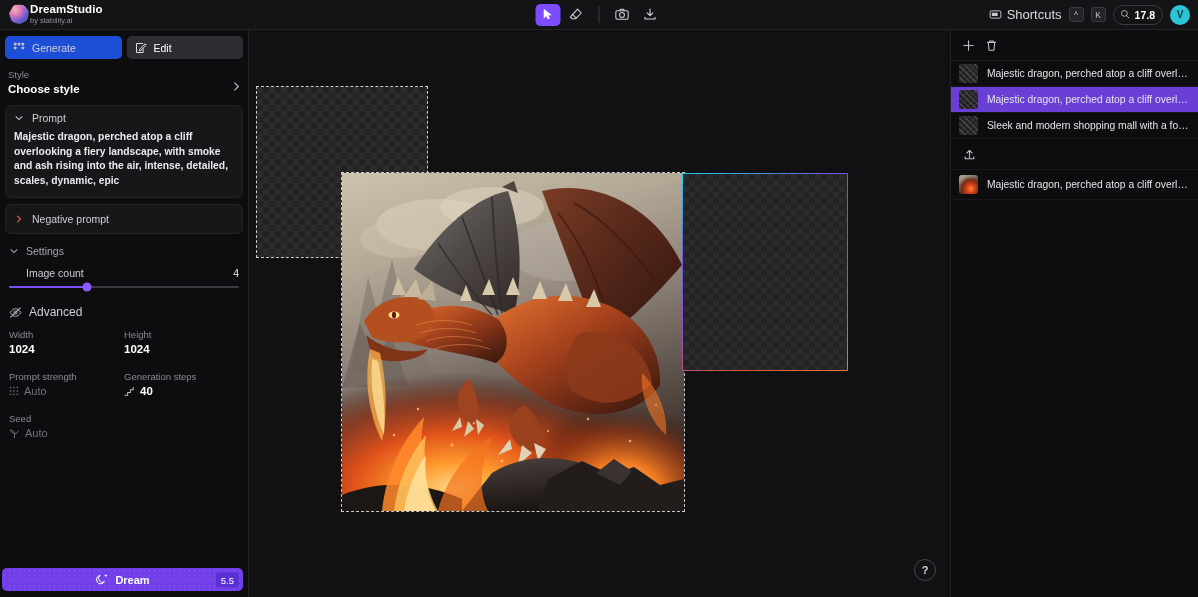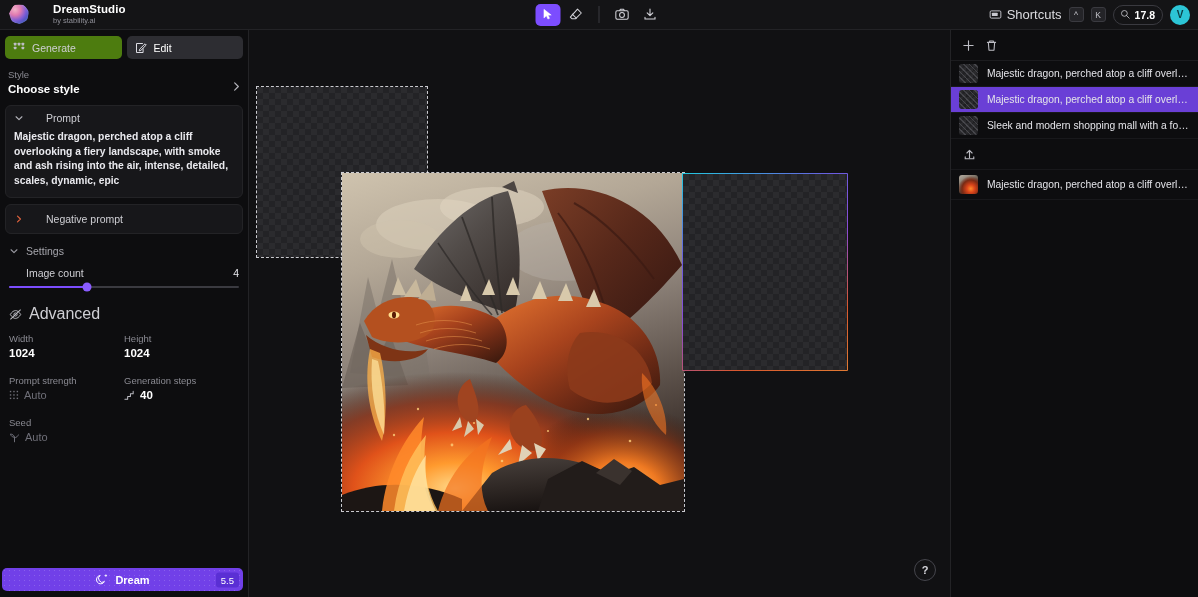--- a/index.html
+++ b/index.html
@@ -20,7 +20,7 @@
     position: relative;
     border-bottom: 1px solid #232326;
   }
-  .brand { display: flex; gap: 24px; padding-left: 9px; width: 249px; }
+  .brand { display: flex; gap: 1px; padding-left: 9px; width: 249px; }
   .brand-logo {
     width: 20px; height: 20px; border-radius: 50%;
     background:

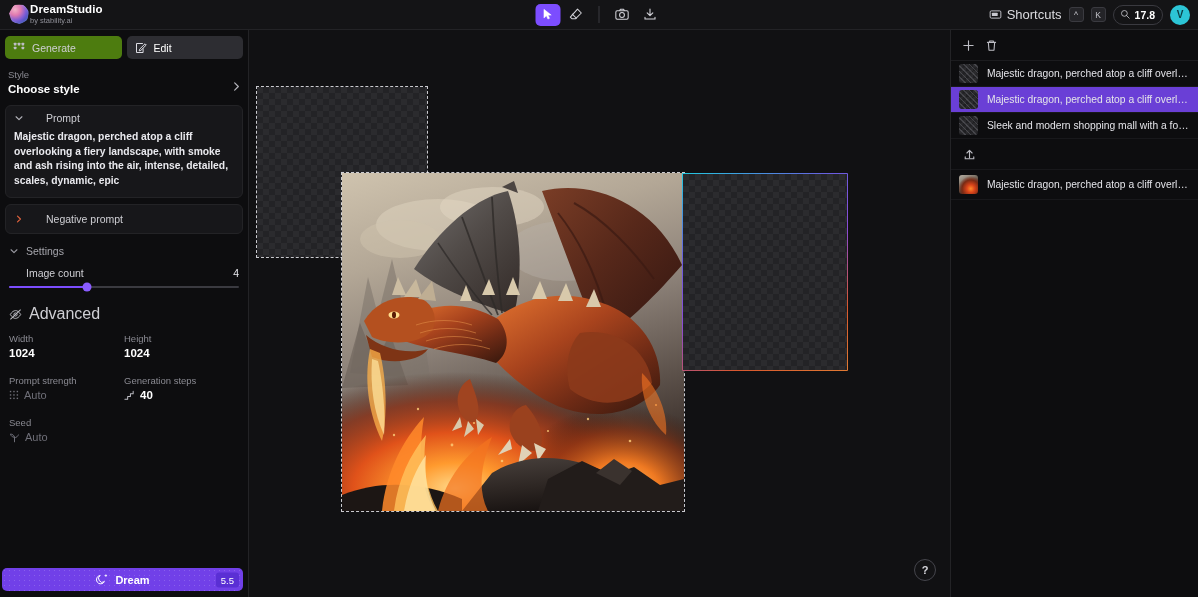--- a/index.html
+++ b/index.html
@@ -84,7 +84,7 @@
   .seg-tabs { display: flex; gap: 5px; padding: 6px 5px 5px 5px; }
   .seg-tab {
     flex: 1; height: 23px; border-radius: 5px;
-    background: #4d7c0f; display: flex; align-items: center; gap: 7px;
+    background: #1d4ed8; display: flex; align-items: center; gap: 7px;
     padding-left: 8px; font-size: 10.5px; color: #cfcfd4; cursor: pointer;
   }
   .seg-tab.active { background: #2d2d32; color: #fff; }

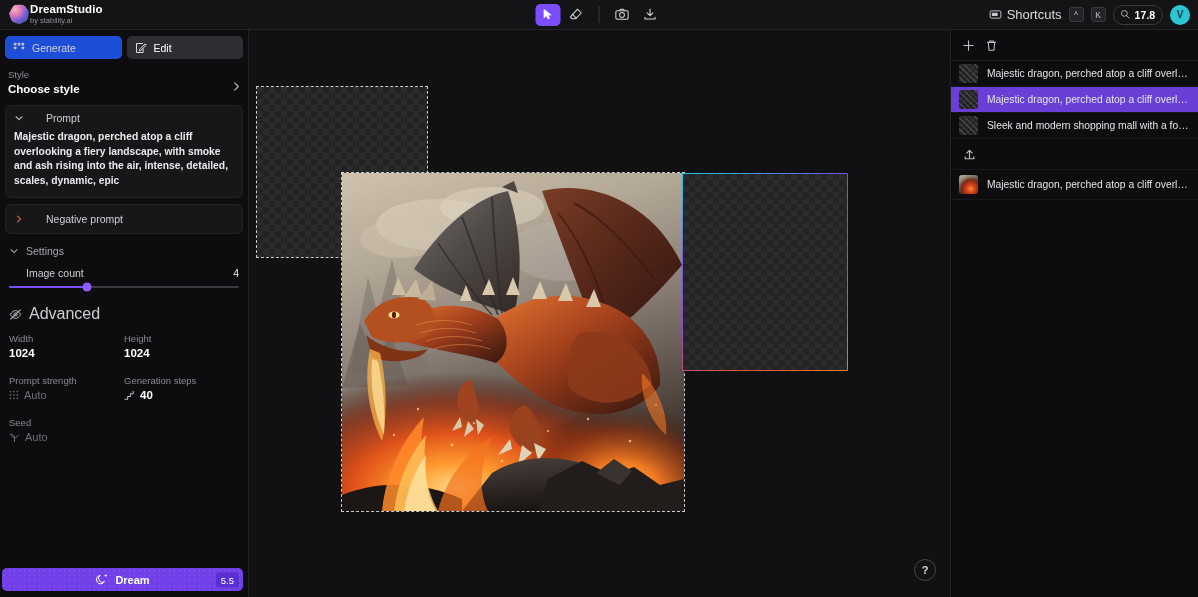--- a/index.html
+++ b/index.html
@@ -101,7 +101,7 @@
     margin: 3px 5px 0 5px;
   }
   .card-head {
-    display: flex; align-items: center; gap: 22px;
+    display: flex; align-items: center; gap: 8px;
     padding: 6px 8px 4px 8px; cursor: pointer;
   }
   .card-head-title { font-size: 10.5px; color: #cfcfd4; }

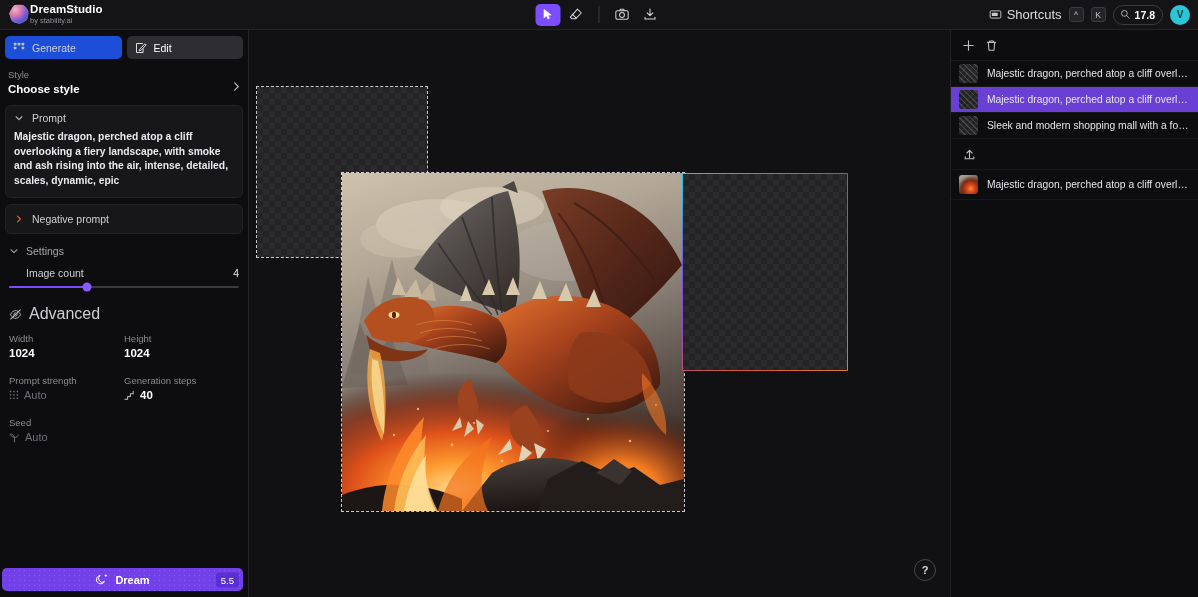--- a/index.html
+++ b/index.html
@@ -139,7 +139,7 @@
     display: flex; align-items: center; gap: 7px;
     padding: 17px 9px 5px 9px; cursor: pointer;
   }
-  .adv-label { font-size: 16px; color: #cfcfd4; }
+  .adv-label { font-size: 12px; color: #cfcfd4; }
 
   .grid2 { display: flex; padding: 5px 9px 0 9px; }
   .grid2 > div { width: 50%; }

